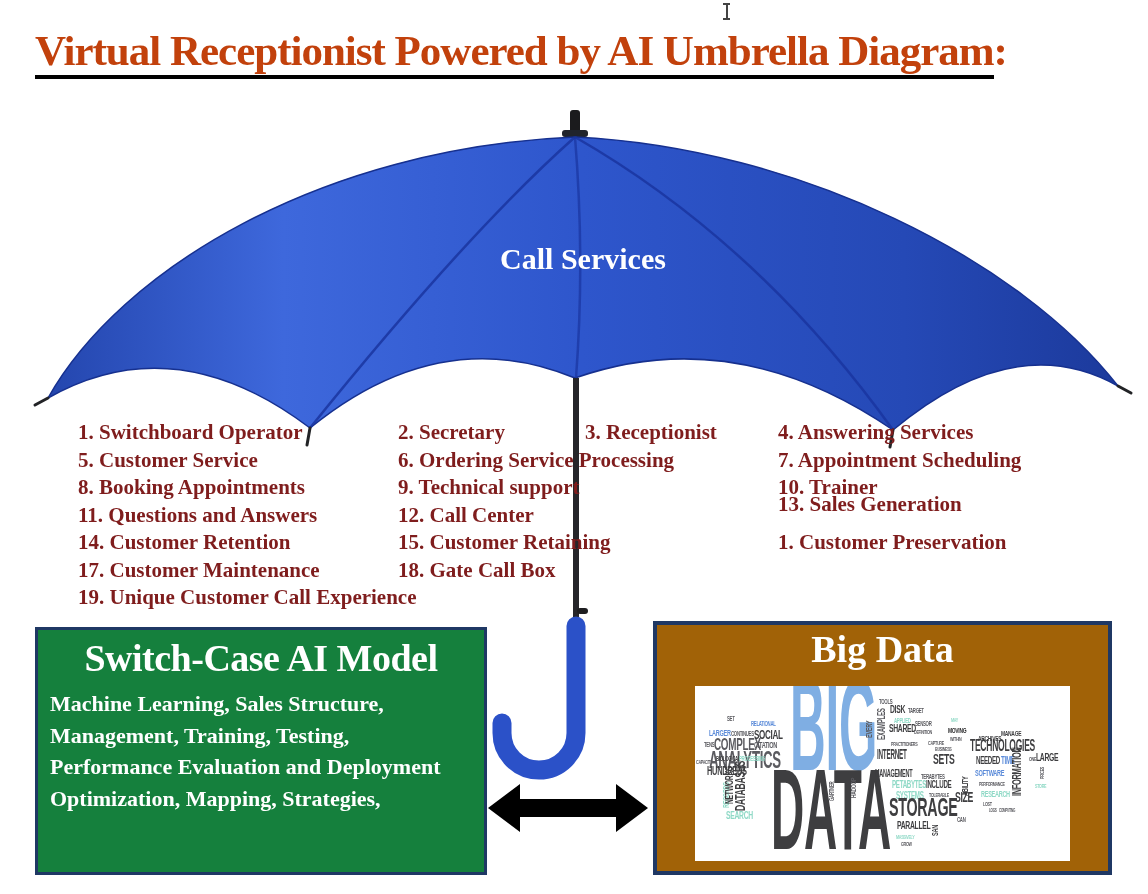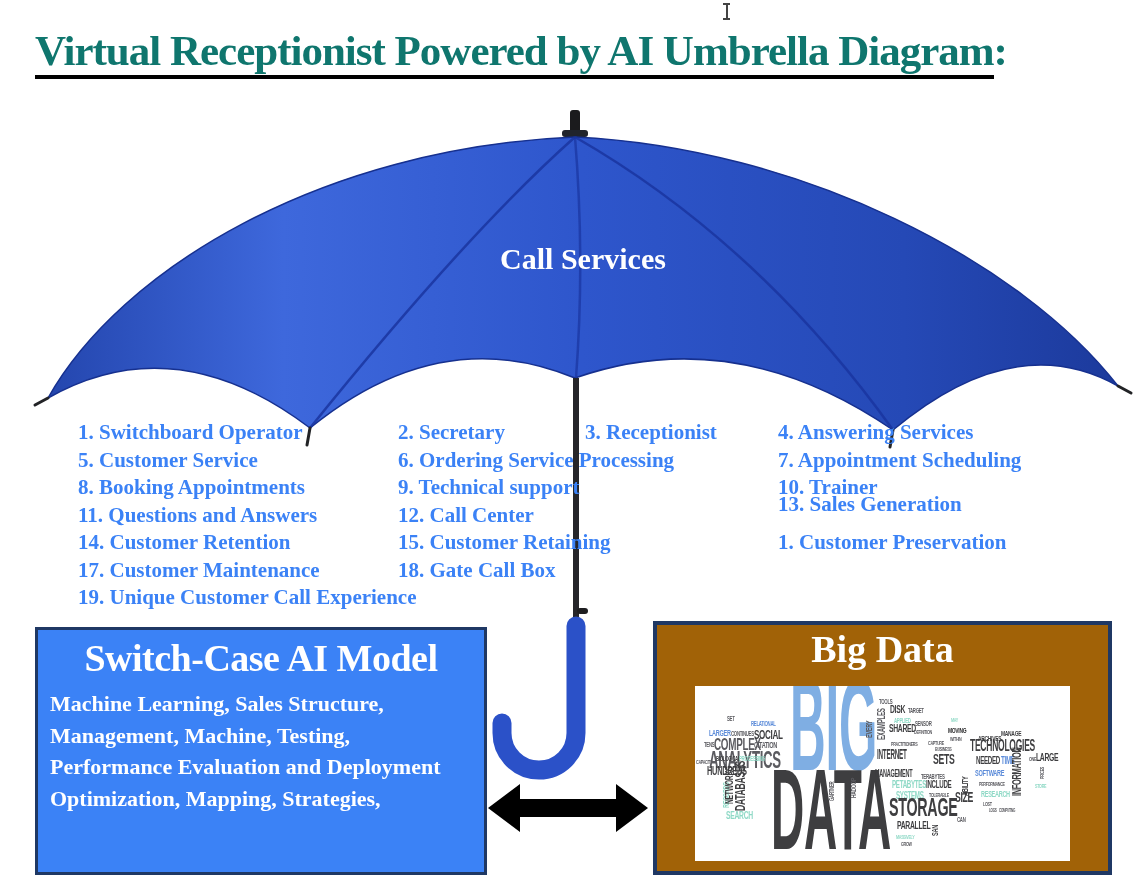--- a/index.html
+++ b/index.html
@@ -8,7 +8,7 @@
   .abs{position:absolute;}
 
   
-  #page-title{left:35px;top:26px;font-size:43px;font-weight:700;color:#0f766e;
+  #page-title{left:35px;top:26px;font-size:43px;font-weight:700;color:#c2410c;
               letter-spacing:-1px;white-space:nowrap;}
   #page-title .u{border-bottom:4px solid #000;padding-bottom:1px;}
 

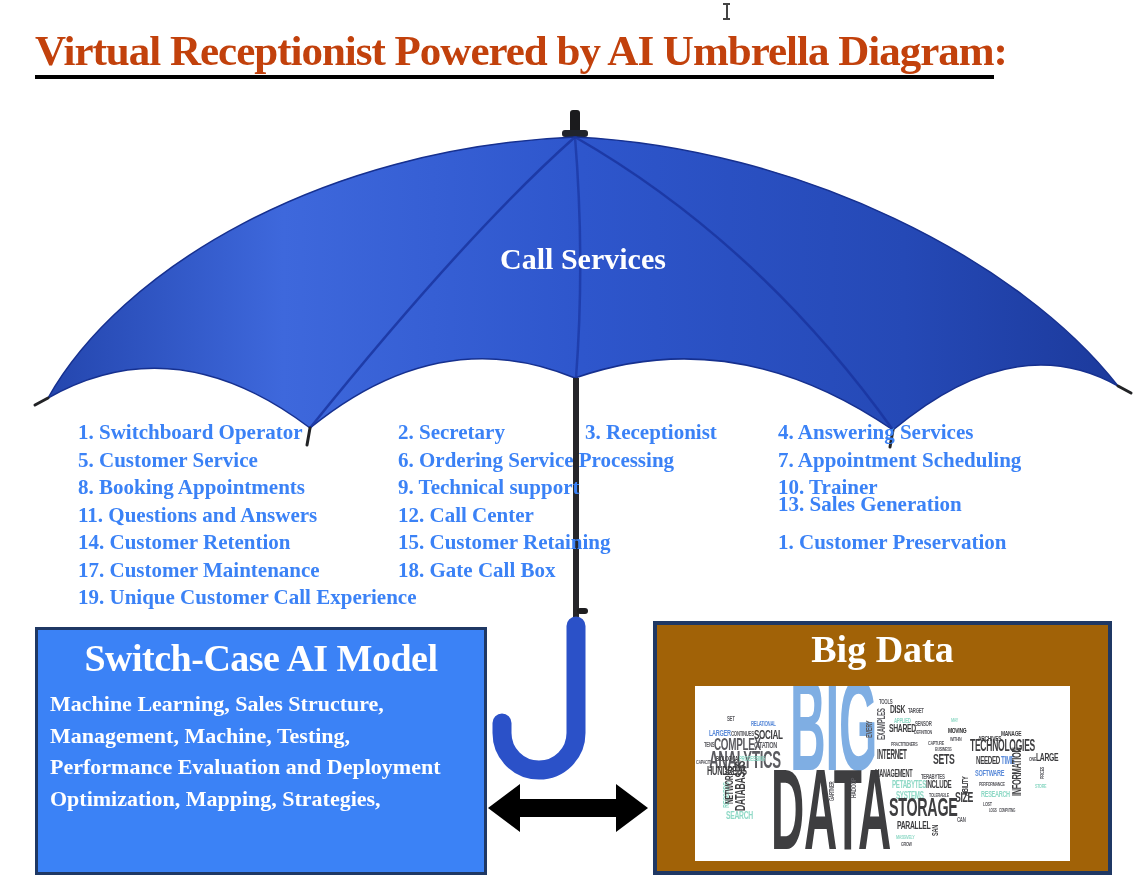--- a/index.html
+++ b/index.html
@@ -26,7 +26,7 @@
                   font-size:30px;font-weight:700;line-height:41px;white-space:nowrap;}
 
   
-  .svc{position:absolute;font-weight:700;font-size:21px;color:#3b82f6;white-space:nowrap;}
+  .svc{position:absolute;font-weight:700;font-size:21px;color:#7f1d1d;white-space:nowrap;}
   #s1{left:78px;top:420px}   #s2{left:398px;top:420px}  #s3{left:585px;top:420px}  #s4{left:778px;top:420px}
   #s5{left:78px;top:448px}   #s6{left:398px;top:448px}  #s7{left:778px;top:448px}
   #s8{left:78px;top:475px}   #s9{left:398px;top:475px}  #s10{left:778px;top:475px}

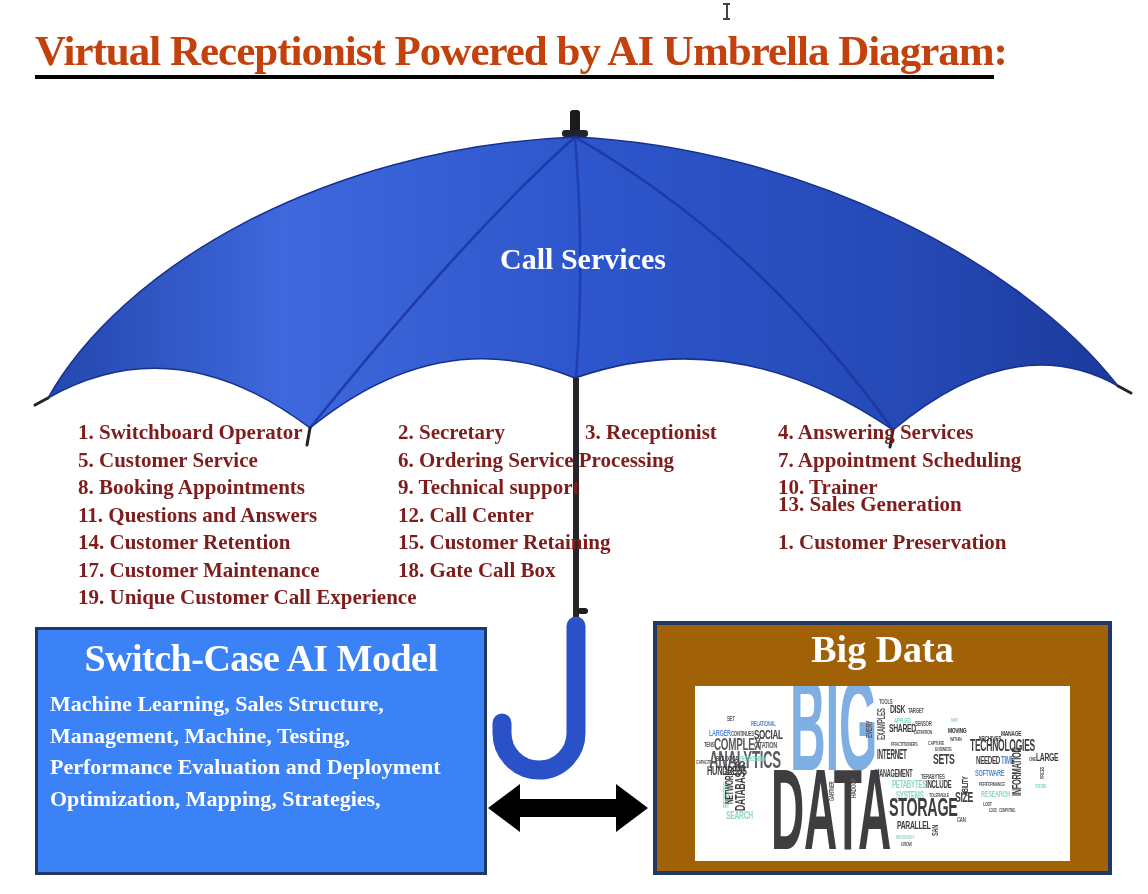--- a/index.html
+++ b/index.html
@@ -36,7 +36,7 @@
   #s19{left:78px;top:585px}
 
   
-  #switch-case-box{left:35px;top:627px;width:446px;height:242px;background:#3b82f6;
+  #switch-case-box{left:35px;top:627px;width:446px;height:242px;background:#15803d;
                    border:3px solid #1F3864;}
   #switch-case-title{width:100%;text-align:center;margin-top:6px;color:#fff;
                      font-size:38px;font-weight:700;letter-spacing:-0.5px;}

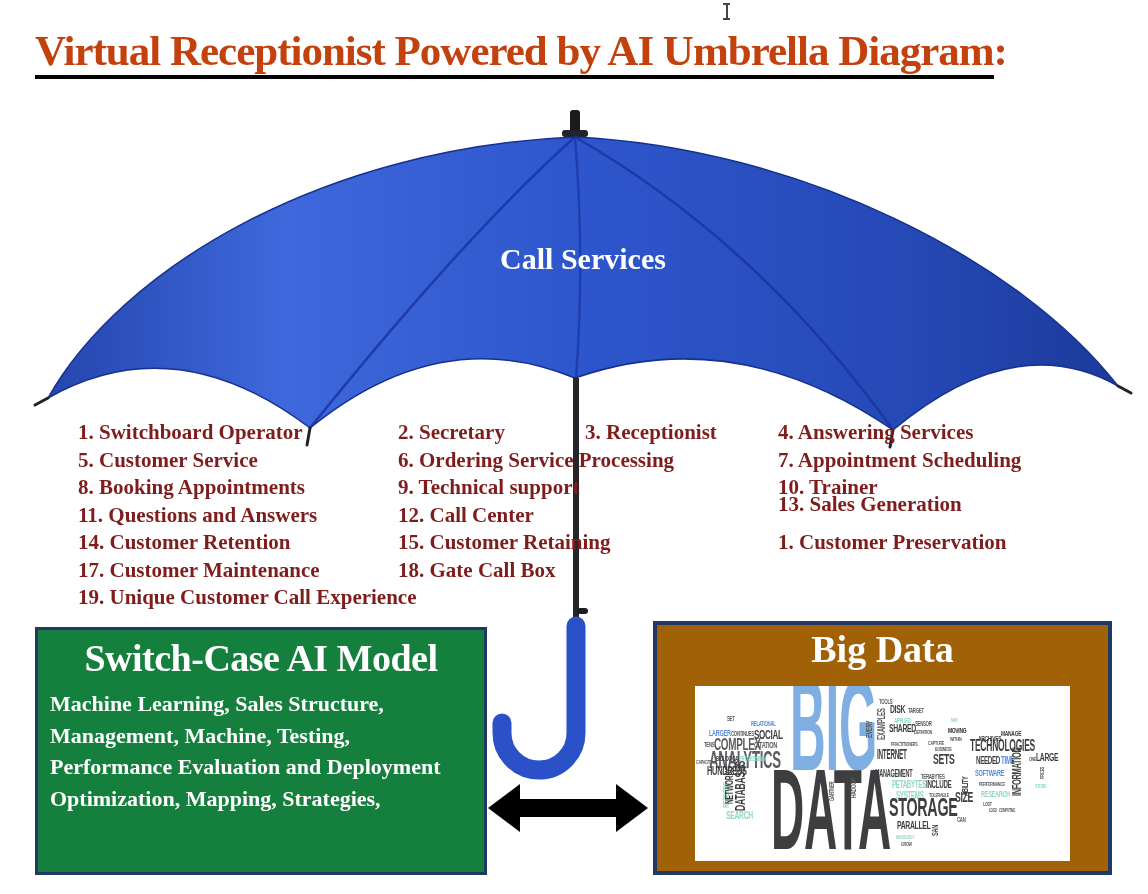--- a/index.html
+++ b/index.html
@@ -138,7 +138,7 @@
     <div id="switch-case-title">Switch-Case AI Model</div>
     <div id="switch-case-body">
       <div>Machine Learning, Sales Structure,</div>
-      <div>Management, Machine, Testing,</div>
+      <div>Management, Training, Testing,</div>
       <div>Performance Evaluation and Deployment</div>
       <div>Optimization, Mapping, Strategies,</div>
     </div>

